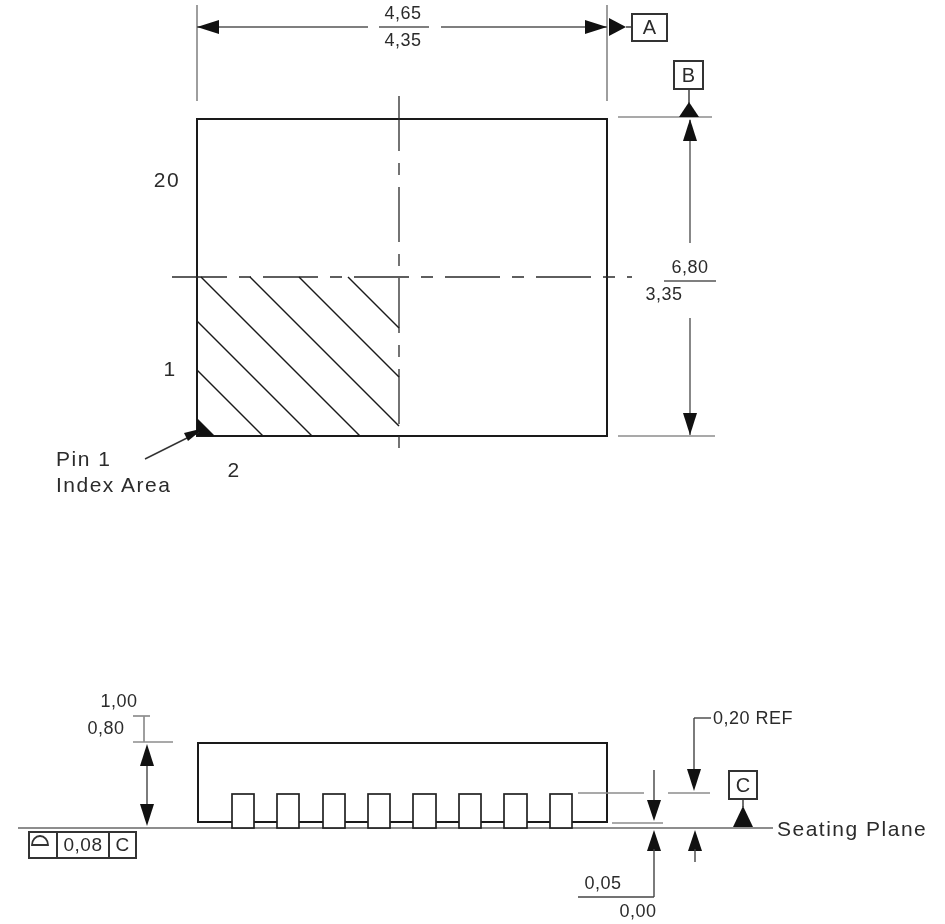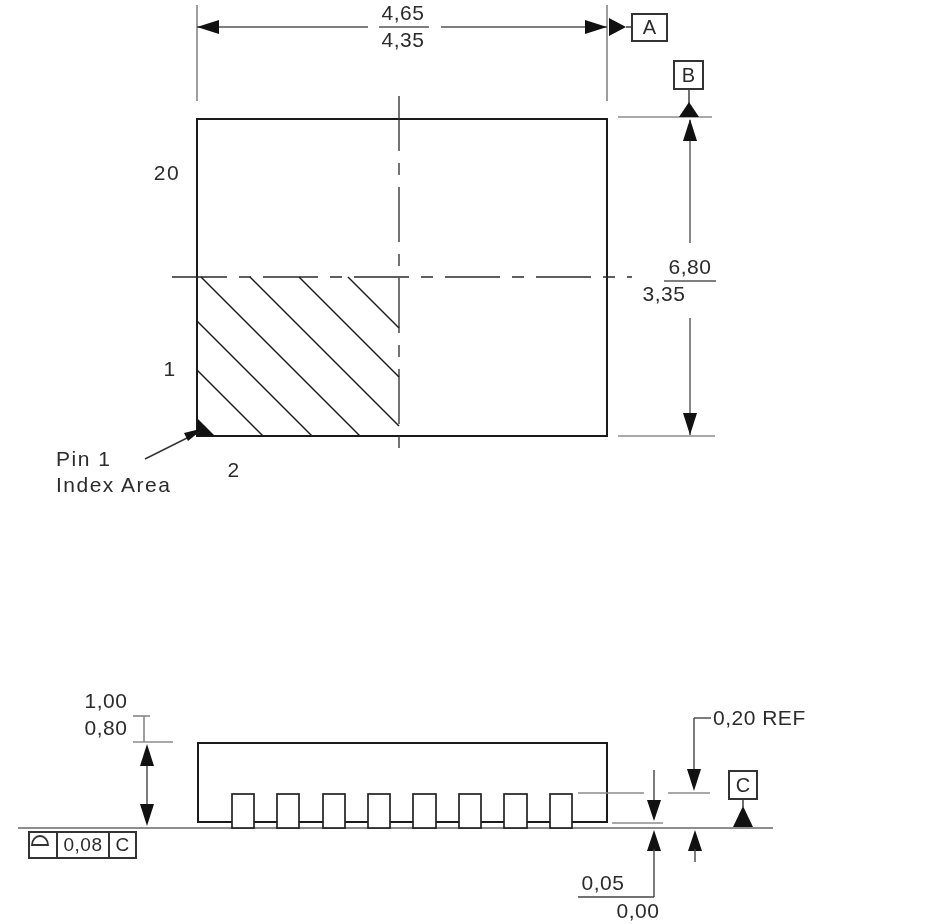--- a/index.html
+++ b/index.html
@@ -11,7 +11,7 @@
   .txt{position:absolute;white-space:nowrap;color:#2b2b2b;}
   .ctr{transform:translate(-50%,-50%);}
   .lv {transform:translateY(-50%);}
-  .dim{font-size:21px;letter-spacing:.5px;}
+  .dim{font-size:18px;letter-spacing:.5px;}
   .lbl{font-size:21px;letter-spacing:1.5px;}
   .datum-box{
     position:absolute;border:2px solid #333;background:#fff;

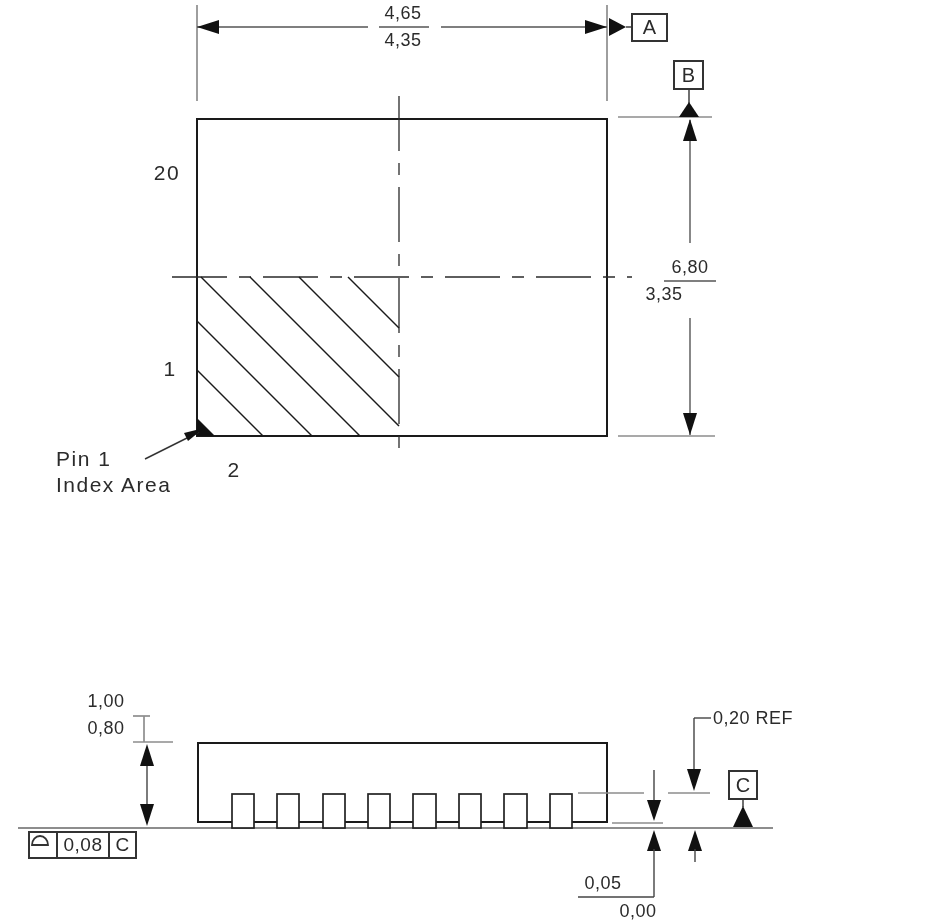--- a/index.html
+++ b/index.html
@@ -151,7 +151,7 @@
   <span class="txt dim ctr" style="left:403px;top:40px">4,35</span>
   <span class="txt dim ctr" style="left:690px;top:267px">6,80</span>
   <span class="txt dim ctr" style="left:664px;top:294px">3,35</span>
-  <span class="txt lbl ctr" style="left:167px;top:173px">20</span>
+  <span class="txt lbl ctr" style="left:167px;top:180px">20</span>
   <span class="txt lbl ctr" style="left:170px;top:369px">1</span>
   <span class="txt lbl ctr" style="left:234px;top:470px">2</span>
   <span class="txt lbl lv" style="left:56px;top:459px">Pin 1</span>

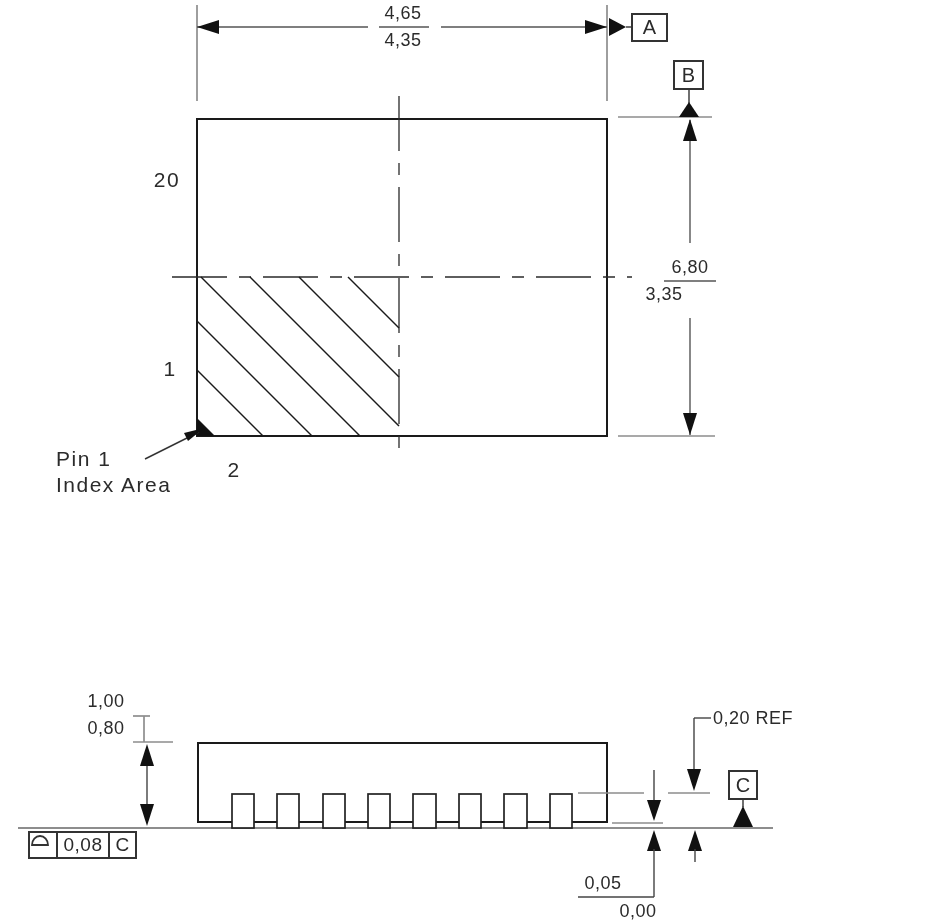--- a/index.html
+++ b/index.html
@@ -164,7 +164,7 @@
     <span>B</span>
   </div>
 
-  <span class="txt dim ctr" style="left:106px;top:701px">1,00</span>
+  <span class="txt dim ctr" style="left:119px;top:701px">1,00</span>
   <span class="txt dim ctr" style="left:106px;top:728px">0,80</span>
   <span class="txt dim lv" style="left:713px;top:718px">0,20 REF</span>
   <span class="txt dim ctr" style="left:603px;top:883px">0,05</span>

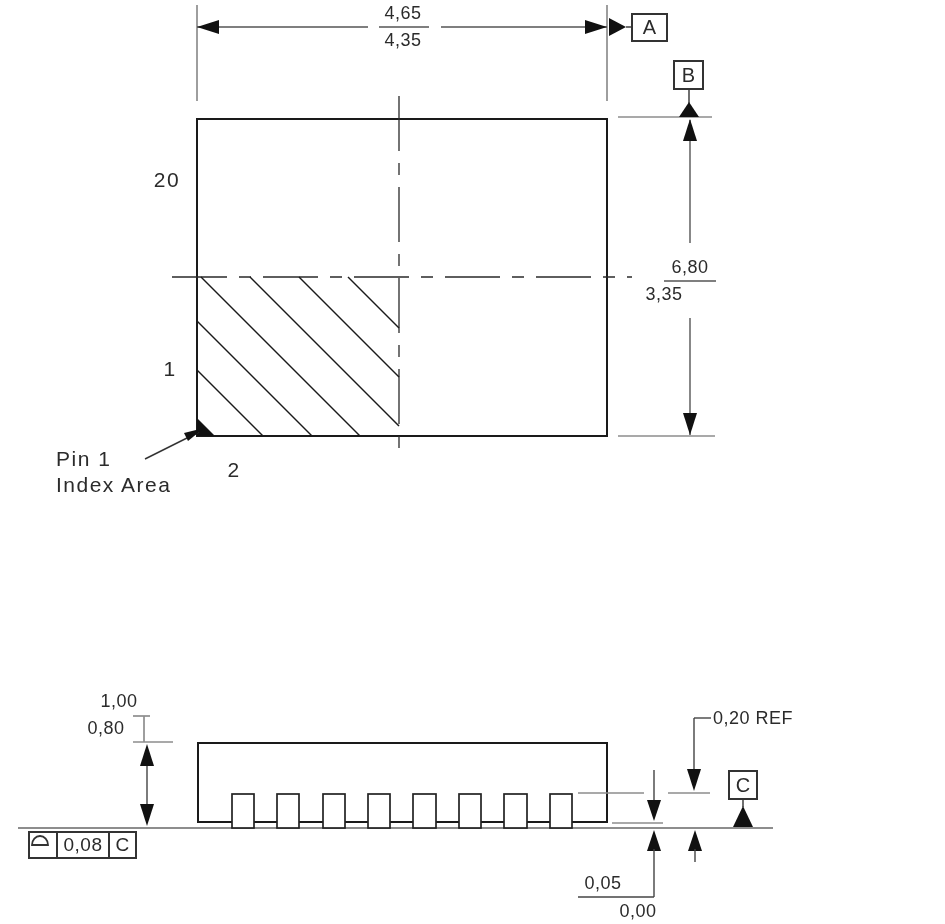--- a/index.html
+++ b/index.html
@@ -169,6 +169,7 @@
   <span class="txt dim lv" style="left:713px;top:718px">0,20 REF</span>
   <span class="txt dim ctr" style="left:603px;top:883px">0,05</span>
   <span class="txt dim ctr" style="left:638px;top:911px">0,00</span>
+  <span class="txt lbl lv" style="left:777px;top:829px">Seating Plane</span>
 
   <div class="datum-box" style="left:728px;top:770px;width:30px;height:30px">
     <span>C</span>

